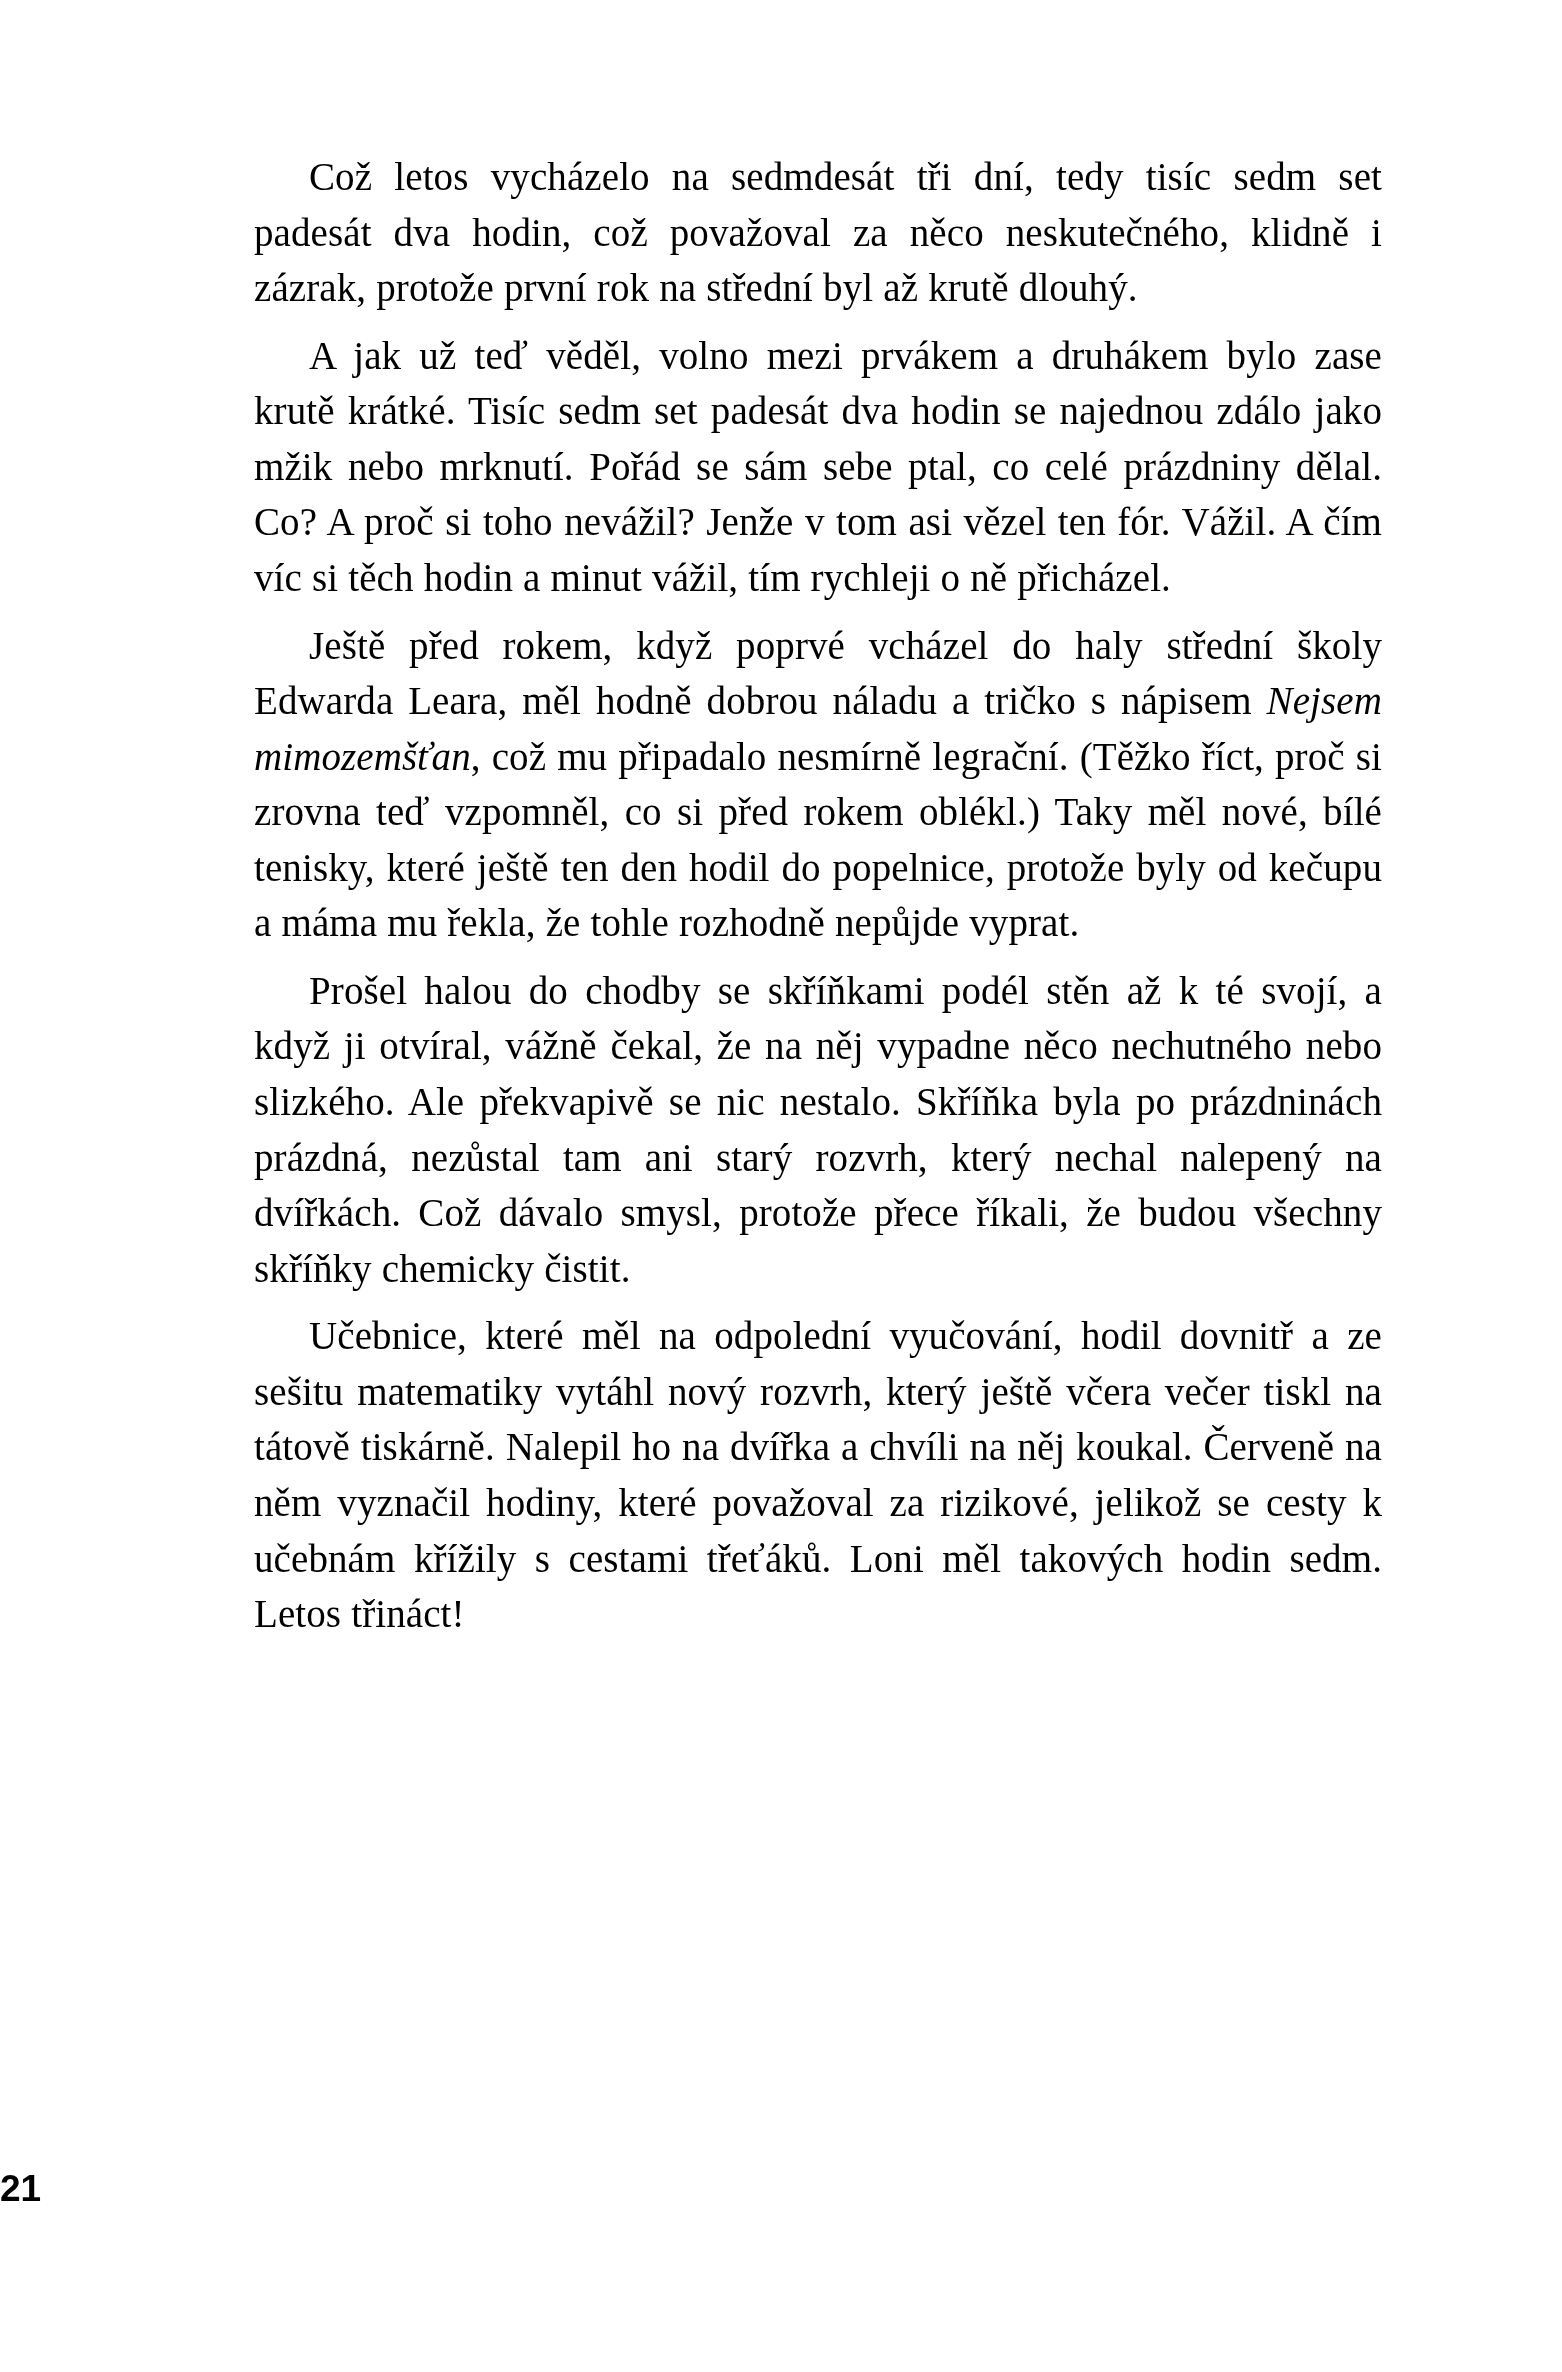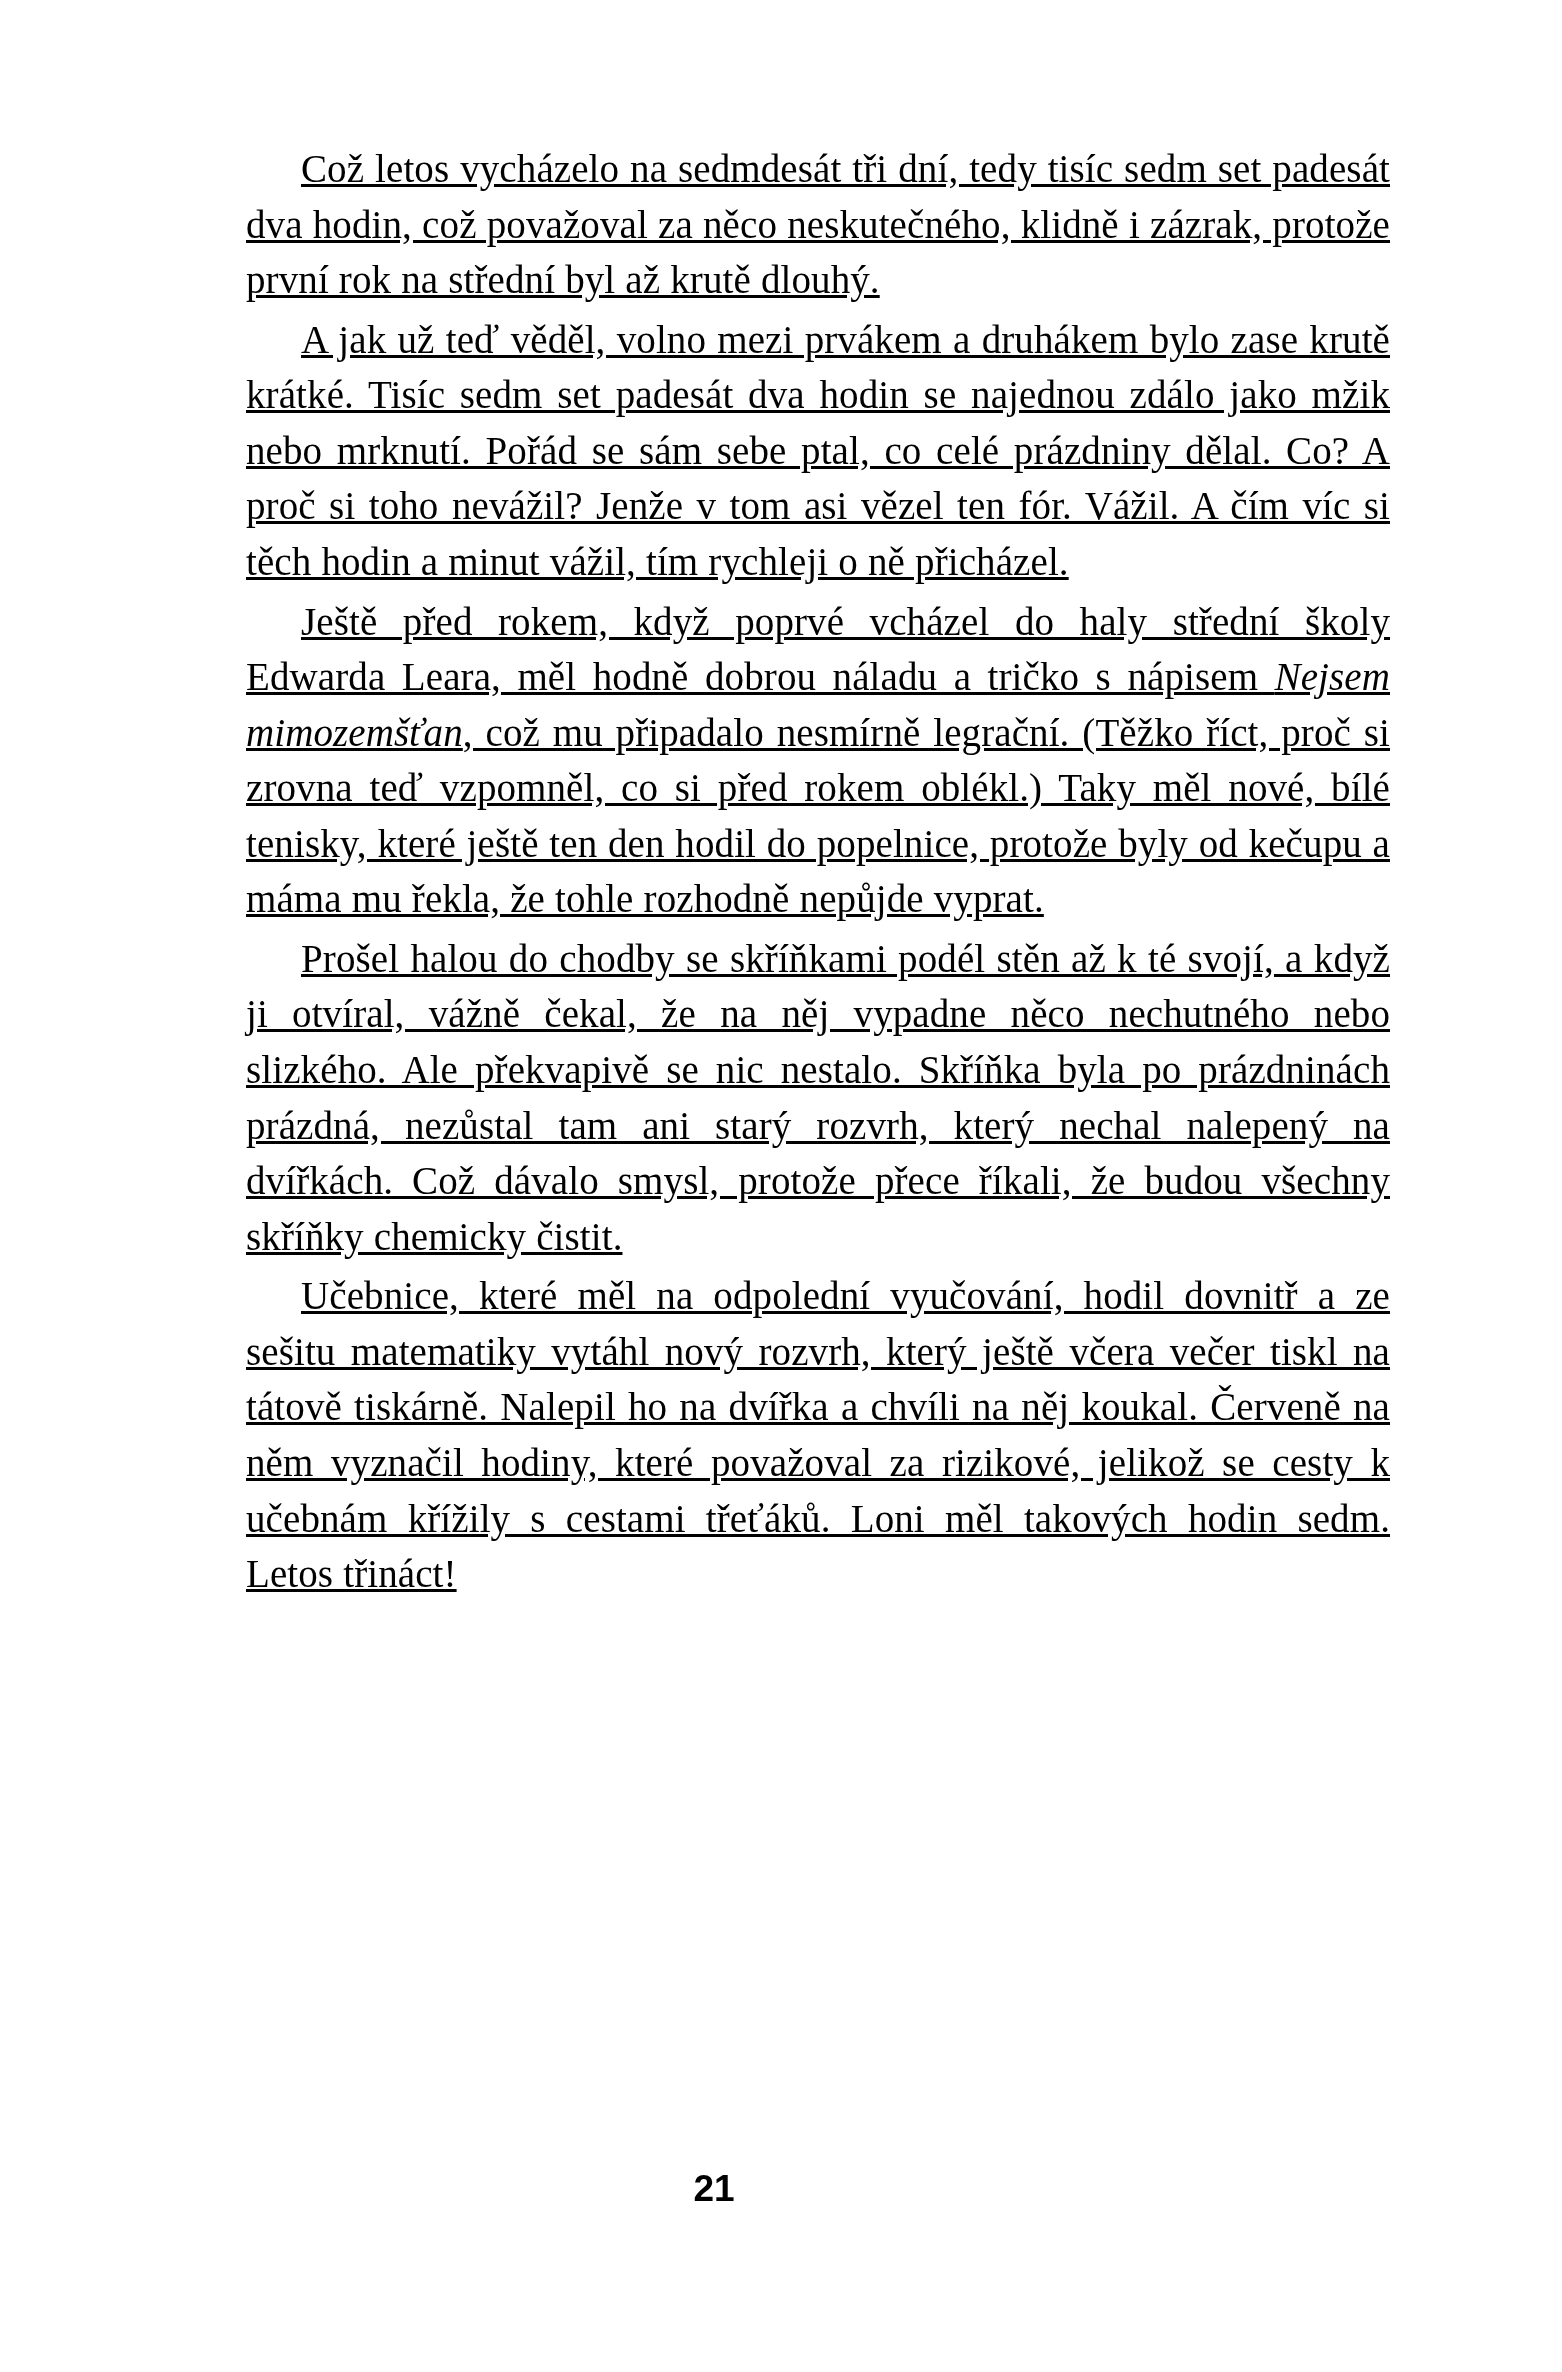--- a/index.html
+++ b/index.html
@@ -30,7 +30,7 @@
     width: 1152px;
   }
   p.body-par {
-    margin: 4px;
+    margin: 12px;
     font-size: 39px;
     line-height: 1.425;
     text-align: justify;
@@ -38,7 +38,6 @@
     hyphens: manual;
     letter-spacing: 0.1px;
     word-spacing: 0.2px;
-    text-decoration: underline;
   }
   p.body-par em {
     font-style: italic;

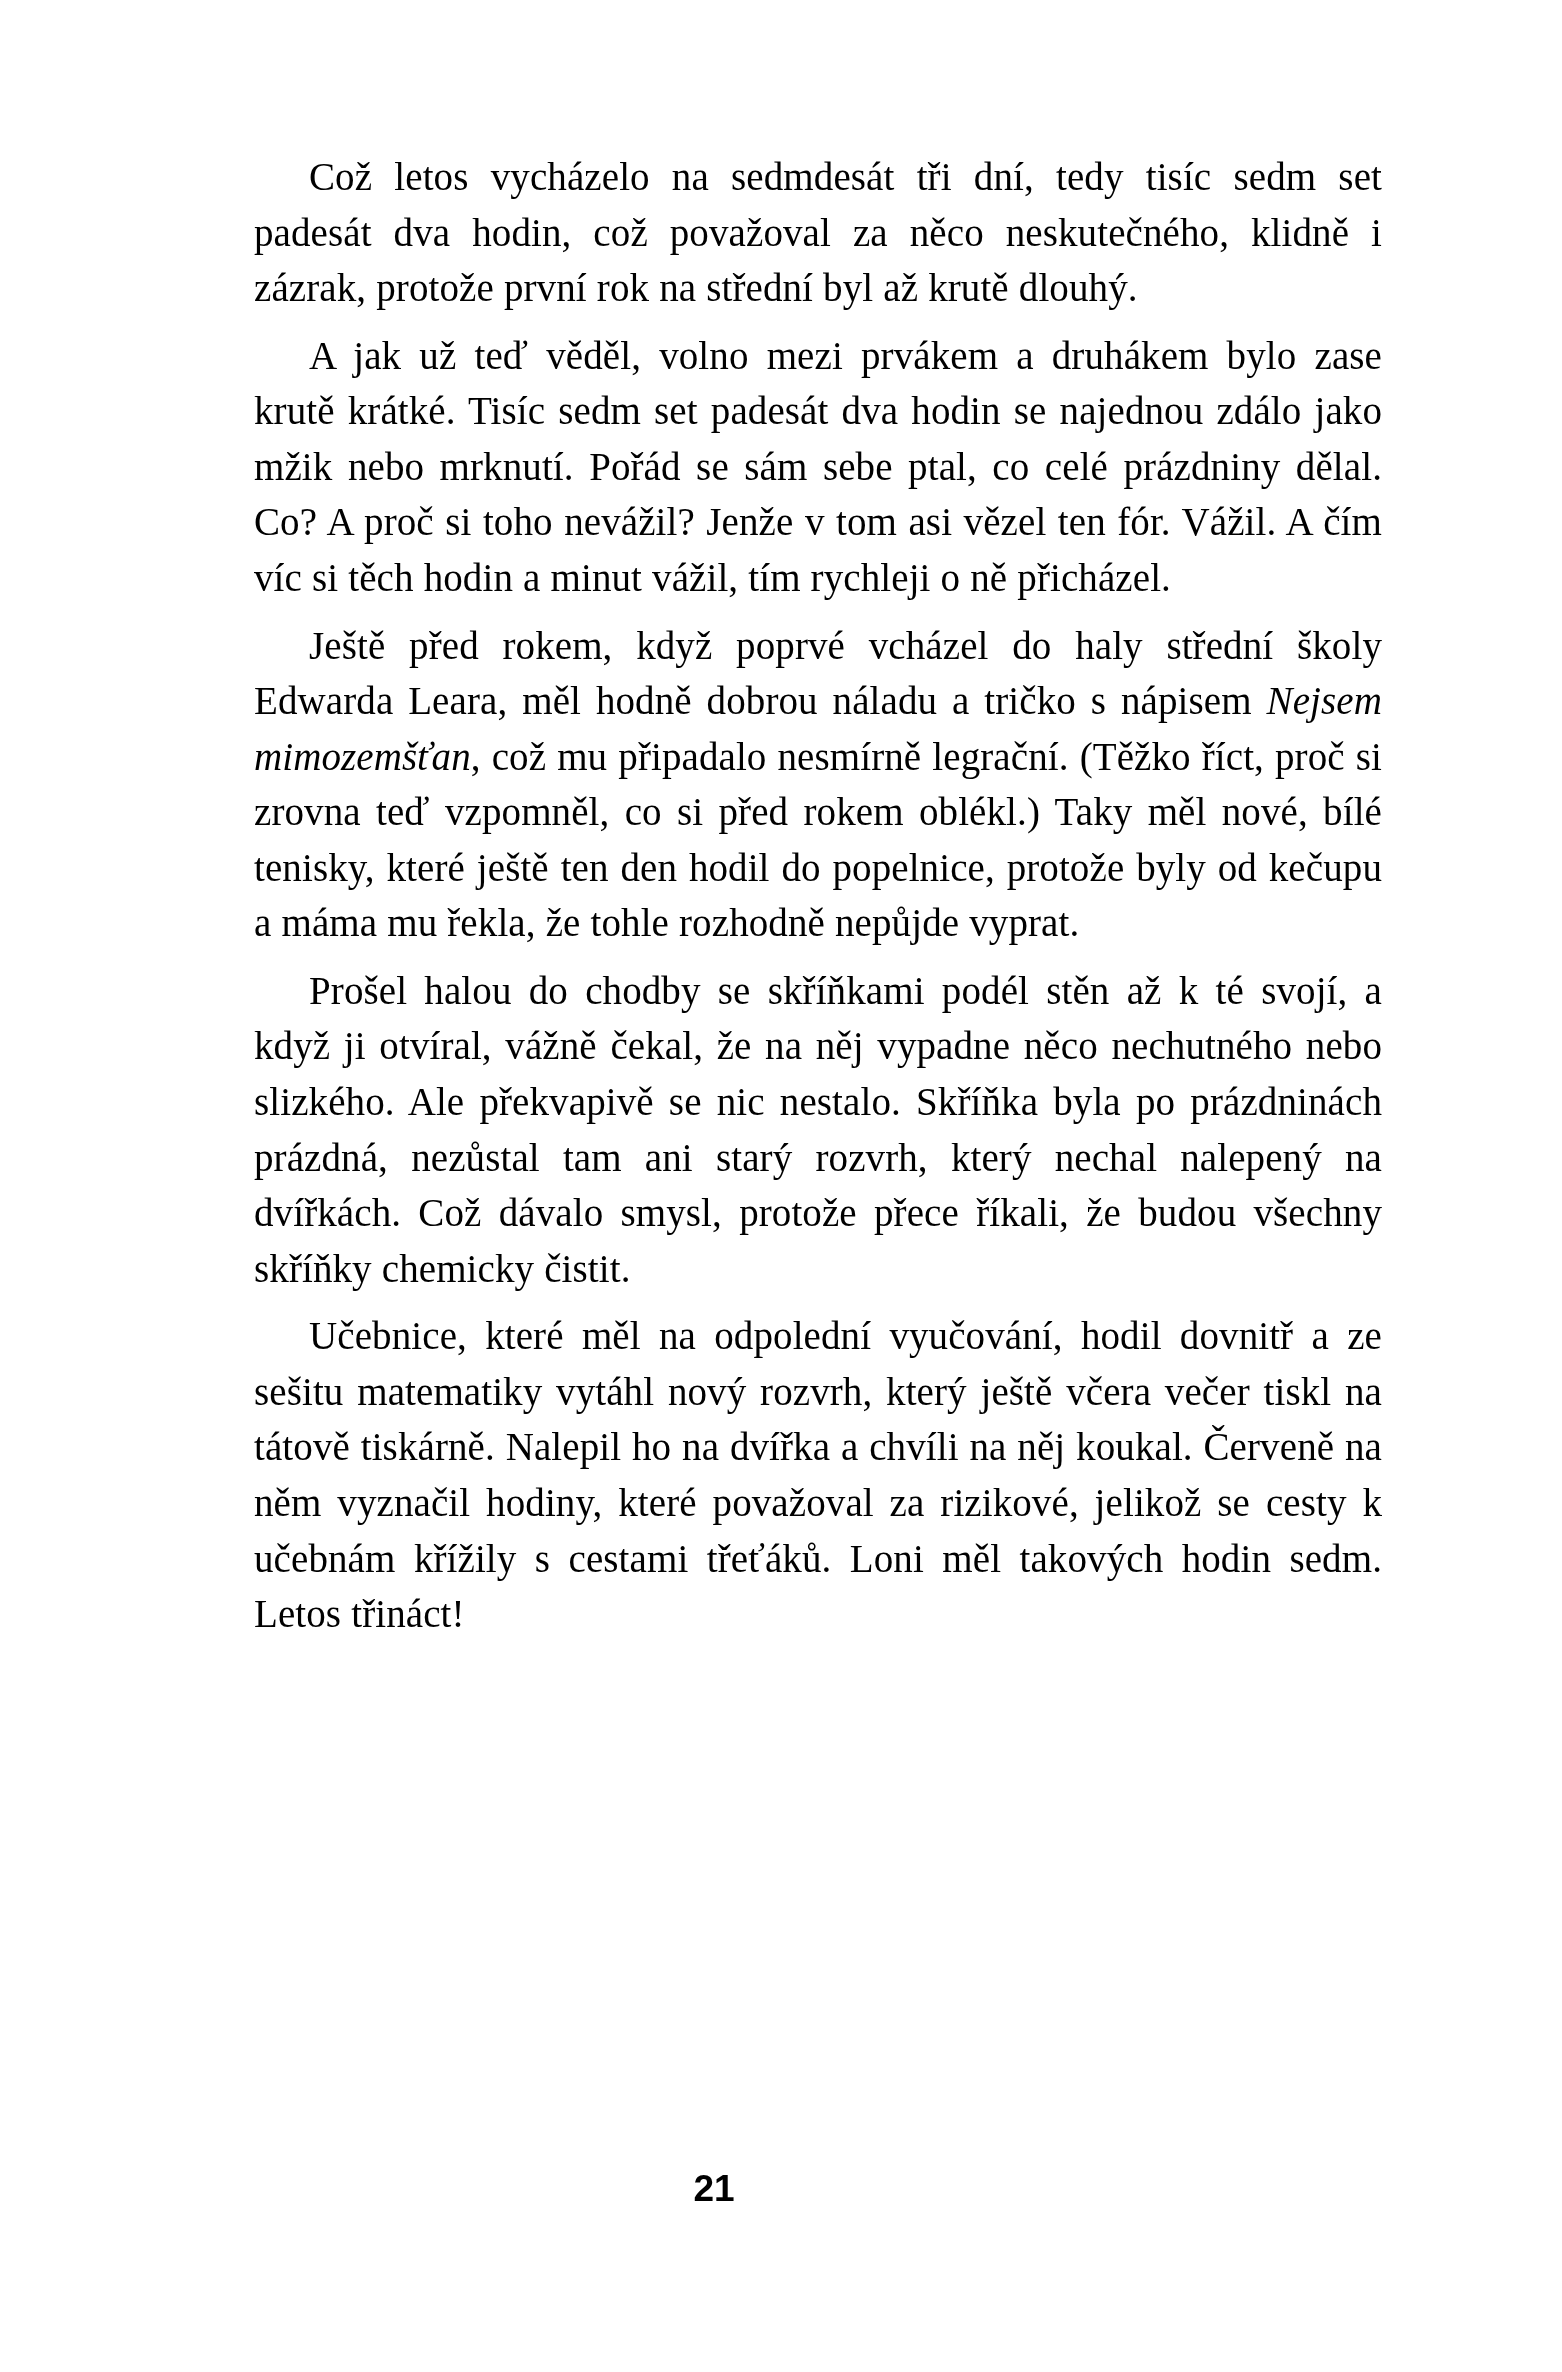--- a/index.html
+++ b/index.html
@@ -44,10 +44,10 @@
   }
   .page-number {
     position: absolute;
-    left: 17px;
+    left: 0;
     top: 2168px;
     width: 1394px;
-    text-align: center;
+    text-align: left;
     font-family: "Liberation Sans", sans-serif;
     font-weight: bold;
     font-size: 37px;

